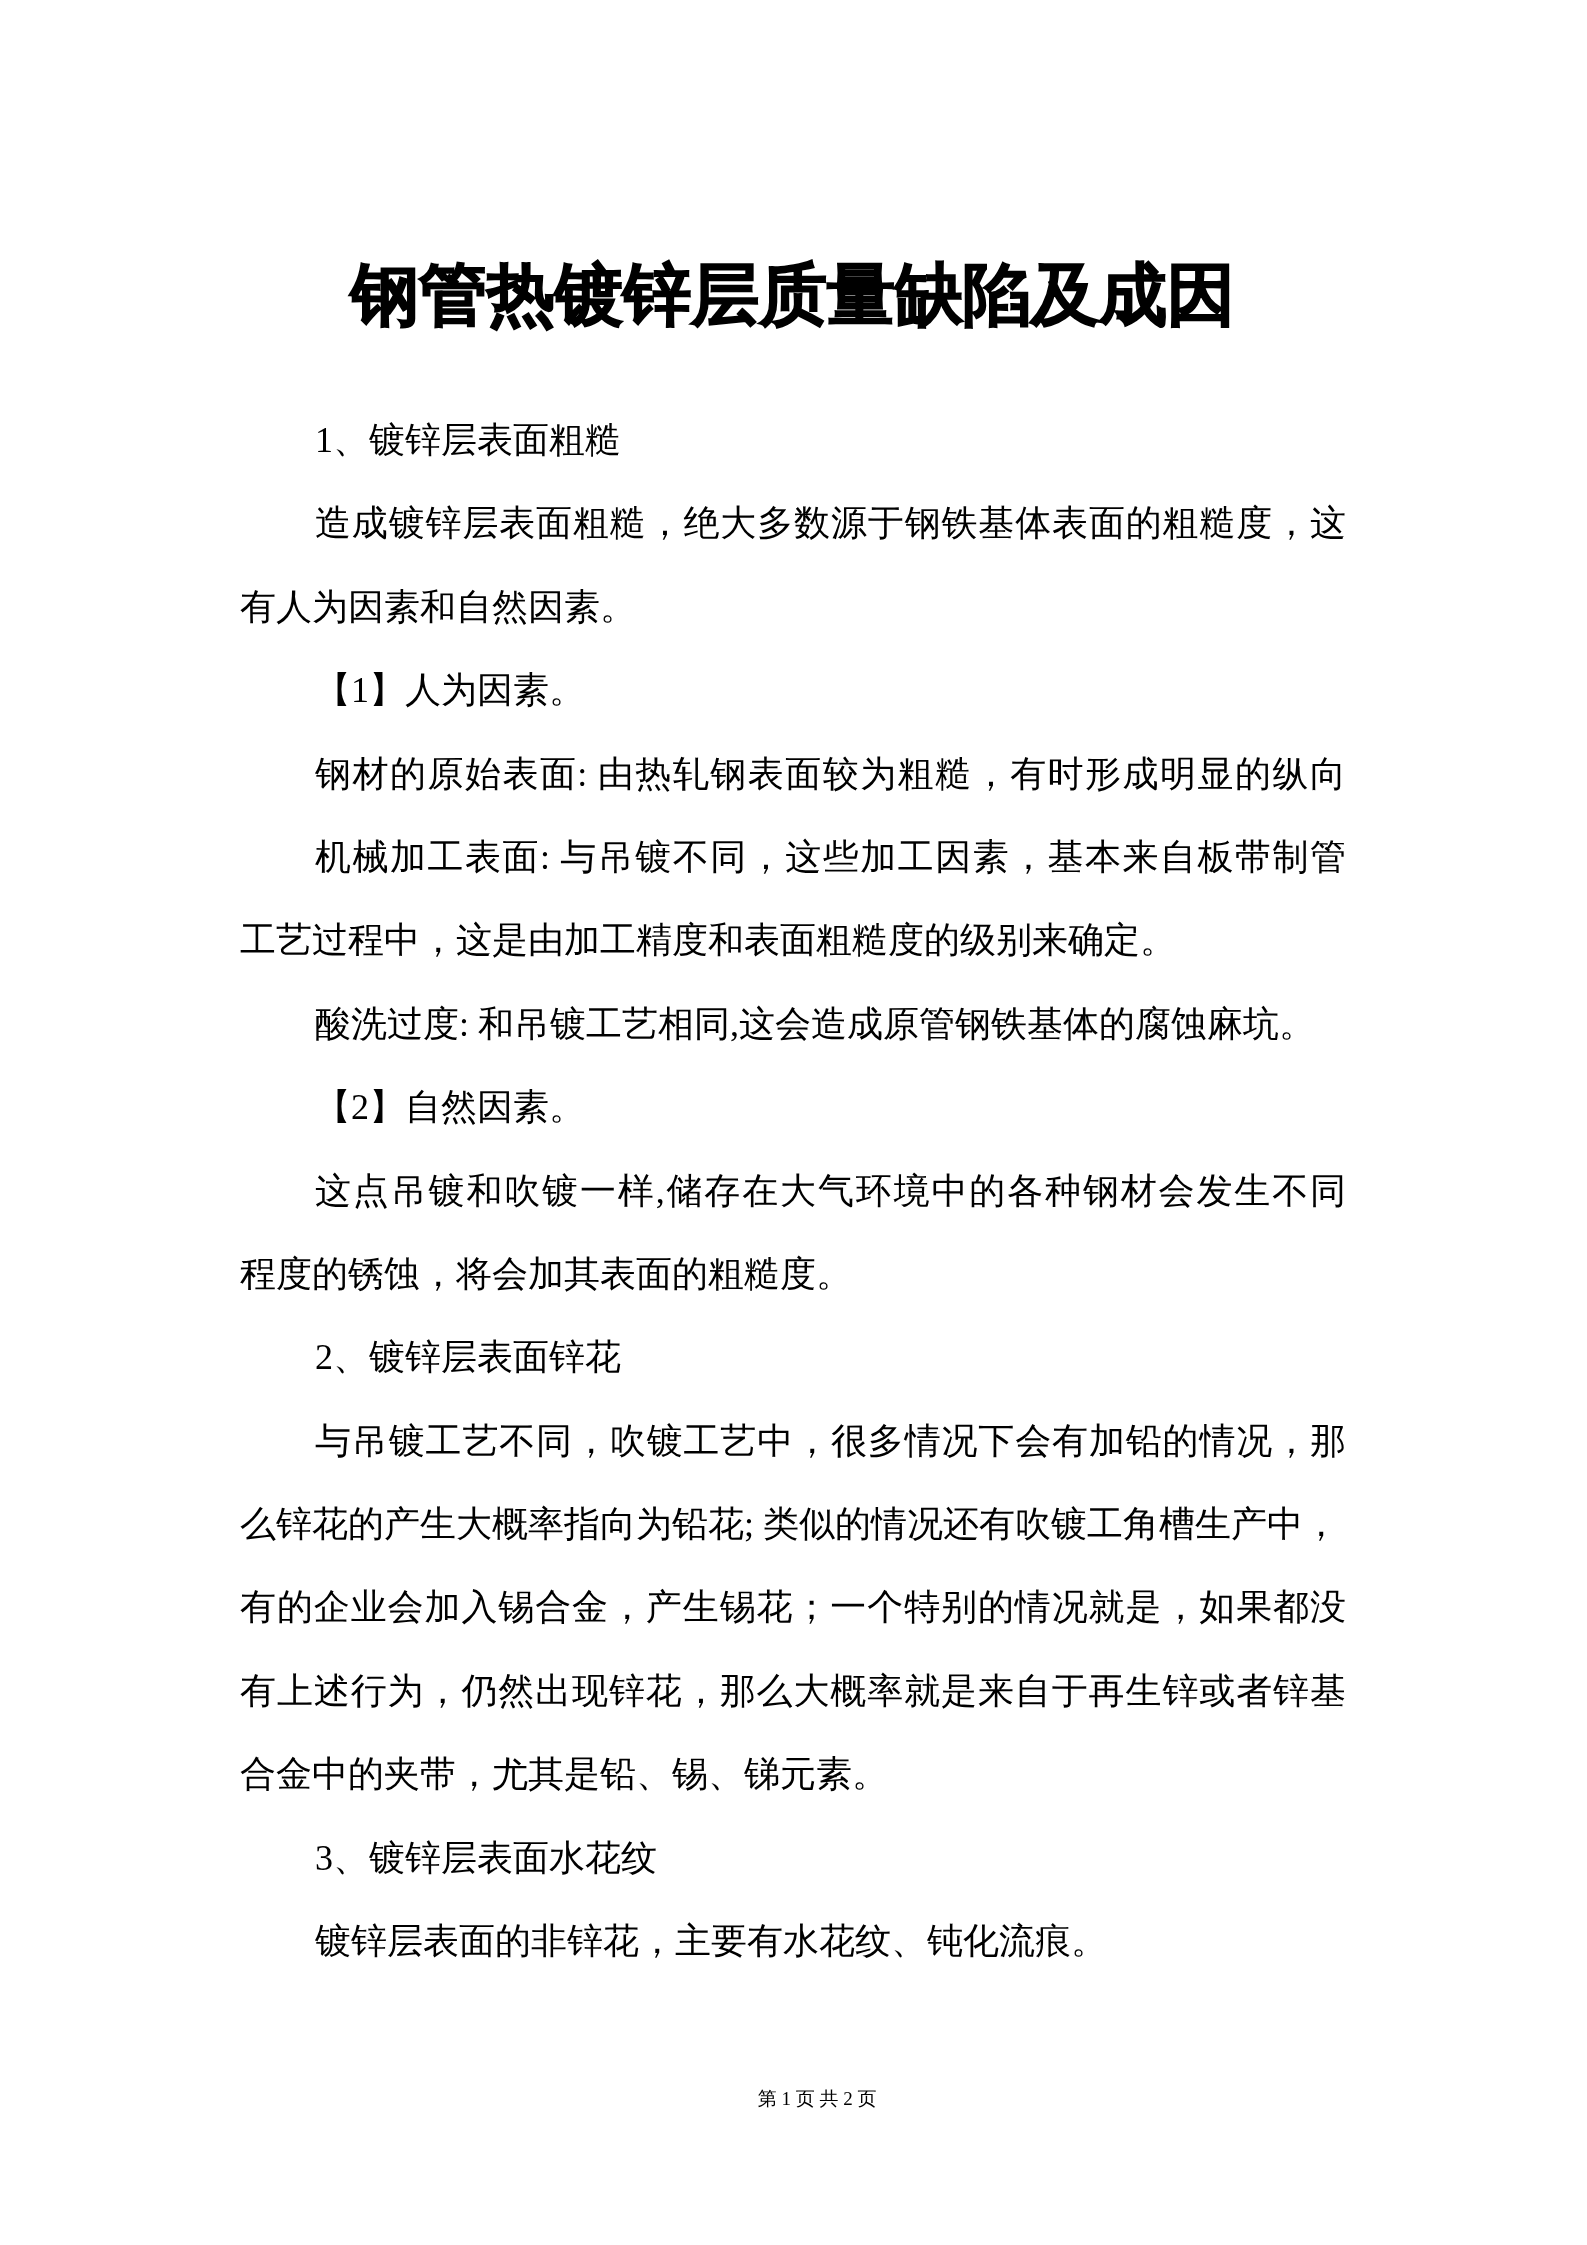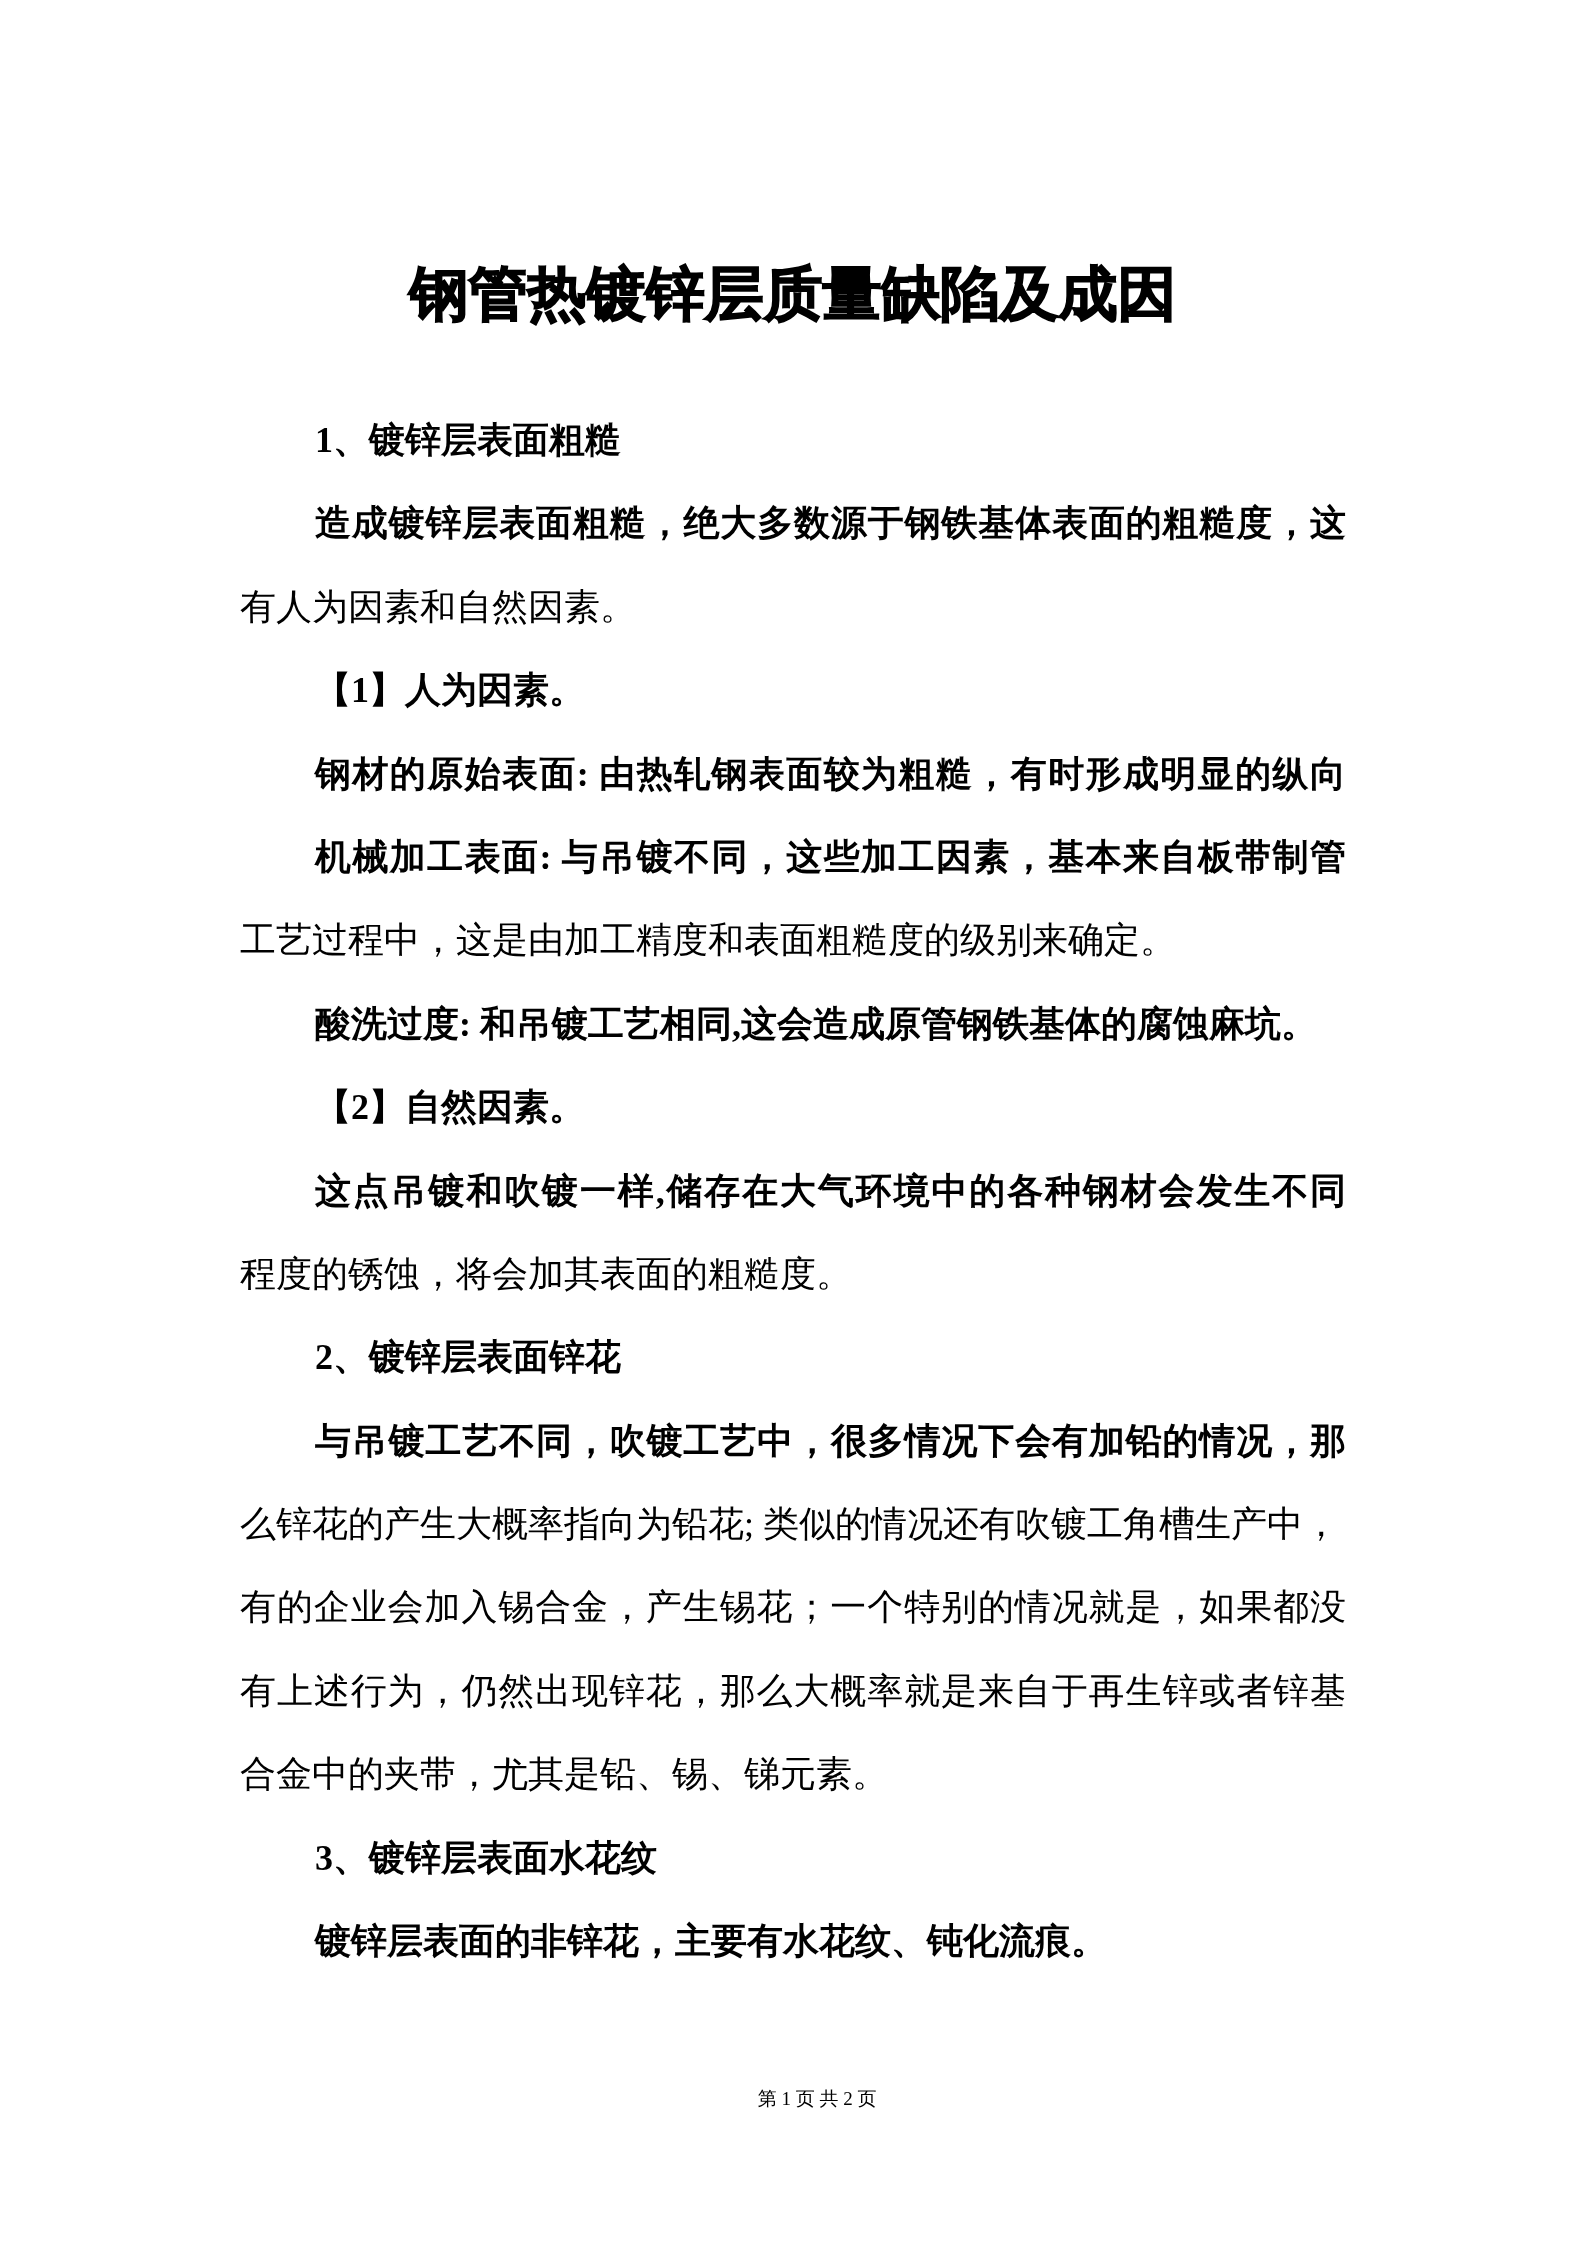--- a/index.html
+++ b/index.html
@@ -19,7 +19,7 @@
     width: 1106px;
     text-align: center;
     font-family: "Liberation Sans", sans-serif;
-    font-size: 59px;
+    font-size: 68px;
     font-weight: 900;
     line-height: 72px;
     -webkit-text-stroke: 1.5px #000000;

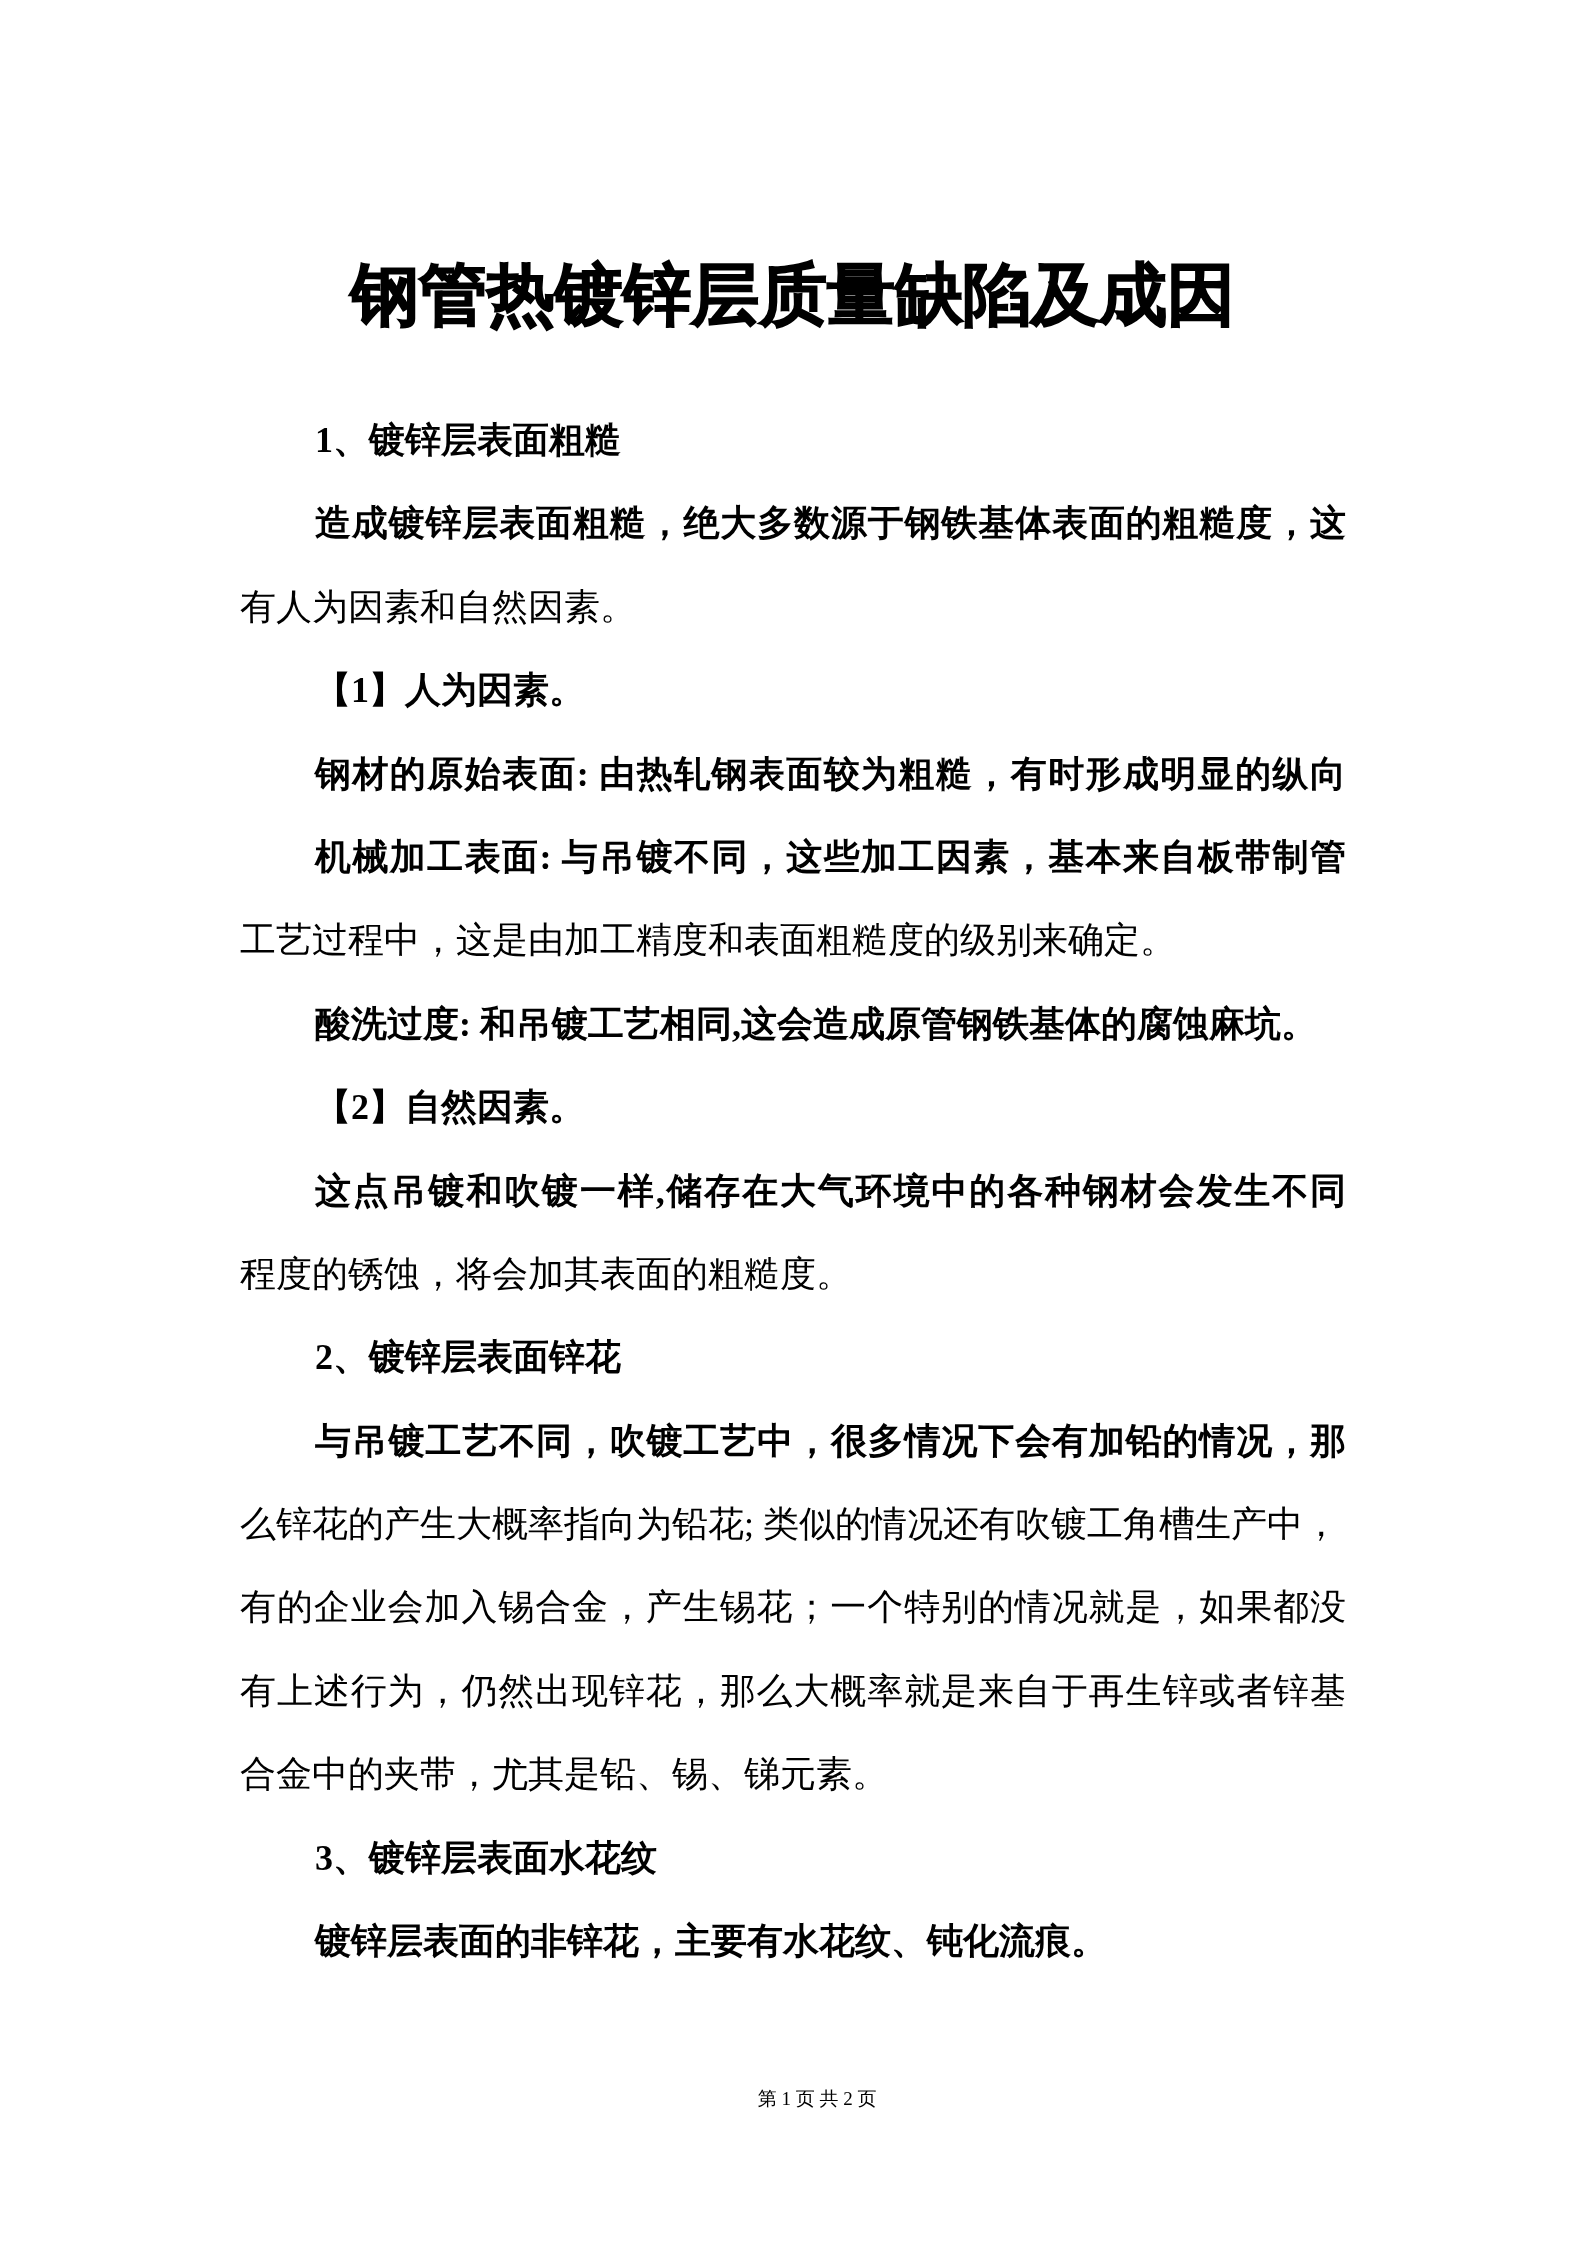--- a/index.html
+++ b/index.html
@@ -37,7 +37,7 @@
     height: 83.4px;
     white-space: nowrap;
   }
-  .indent { text-indent: 75px; font-weight: bold; }
+  .indent { text-indent: 75px; }
   .justify {
     white-space: normal;
     text-align: justify;

